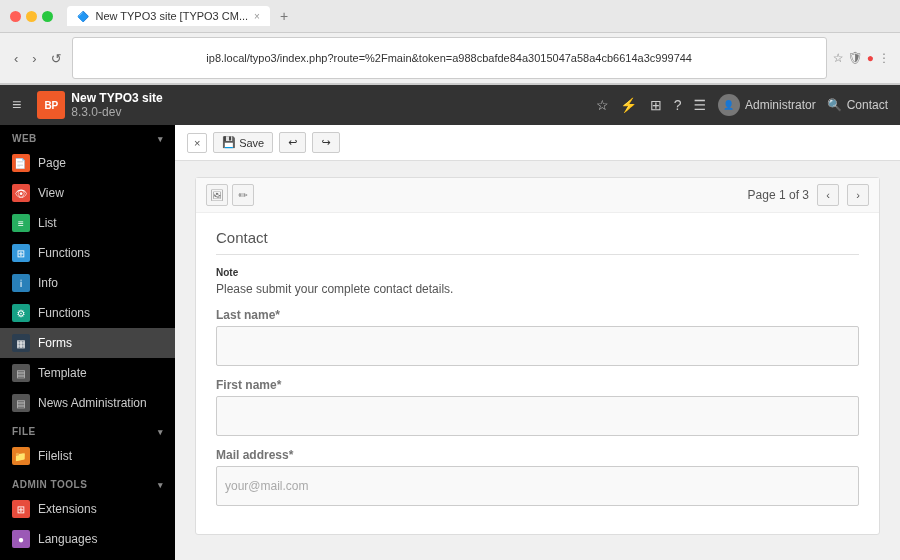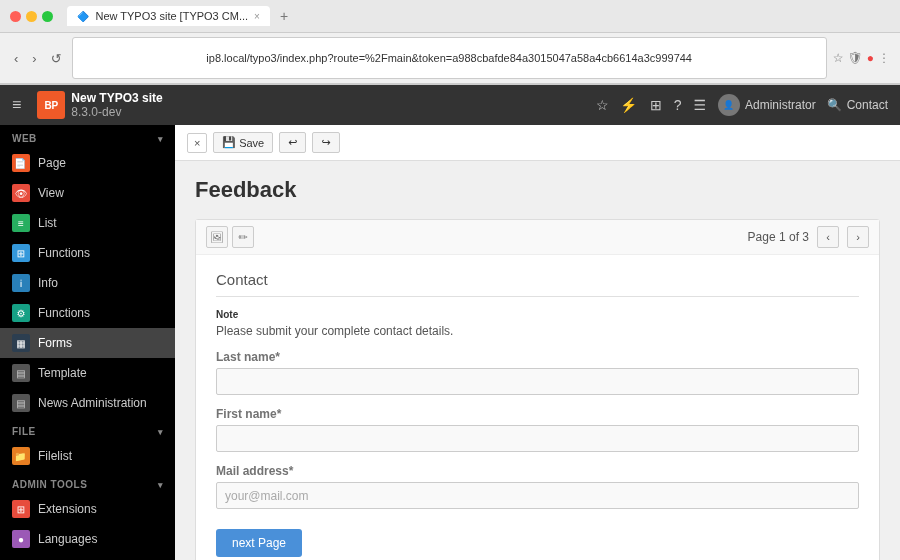--- a/index.html
+++ b/index.html
@@ -244,7 +244,6 @@
       </div>
 
       <div class="form-container">
-        <h1 class="form-title">Feedback</h1>
 
         <div class="form-card">
 

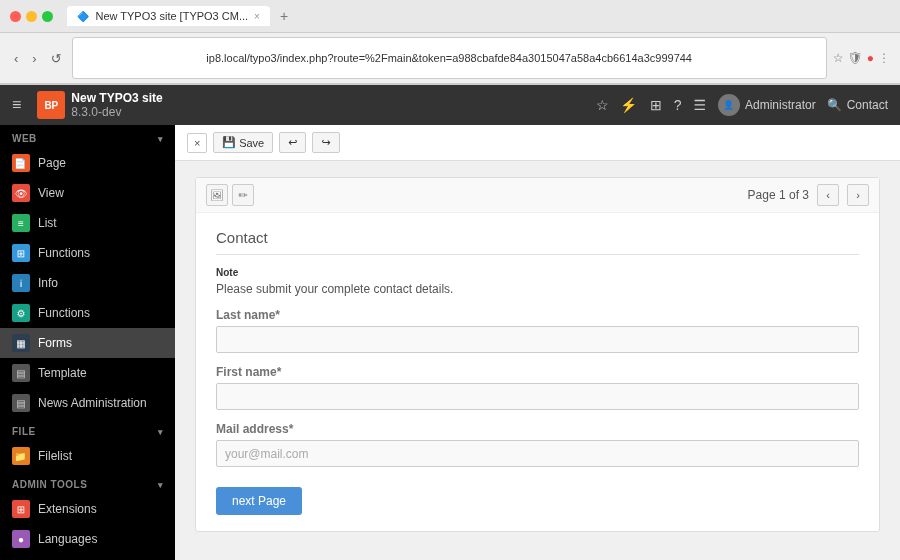--- a/index.html
+++ b/index.html
@@ -85,7 +85,7 @@
     .form-note-text { font-size: 12px; color: #555; margin-bottom: 12px; }
     .form-field { margin-bottom: 12px; }
     .form-label { font-size: 12px; font-weight: bold; color: #737373; margin-bottom: 4px; display: block; }
-    .form-input { width: 100%; border: 1px solid #ccc; border-radius: 2px; padding: 5px 8px; font-size: 12px; color: #333; background: #f9f9f9; height: 27px; }
+    .form-input { width: 100%; border: 1px solid #ccc; border-radius: 2px; padding: 5px 8px; font-size: 12px; color: #333; background: #f9f9f9; height: 40px; }
     .form-input::placeholder { color: #aaa; }
     .next-page-btn { background: #4a90d9; color: #fff; border: none; border-radius: 3px; padding: 7px 16px; font-size: 12px; cursor: pointer; margin-top: 8px; }
   </style>

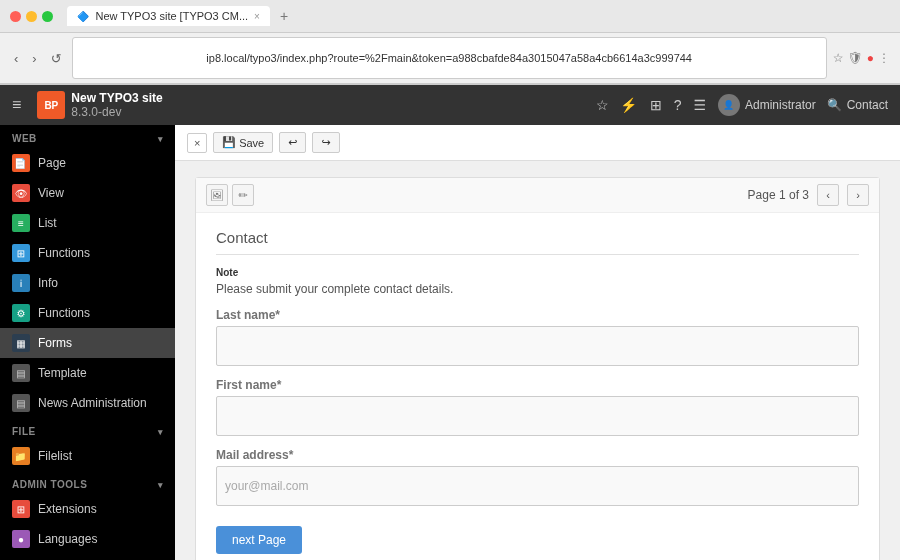--- a/index.html
+++ b/index.html
@@ -280,7 +280,6 @@
               <input class="form-input" type="email" placeholder="your@mail.com" style="">
             </div>
 
-            <button class="next-page-btn">next Page</button>
           </div>
         </div>
       </div>

